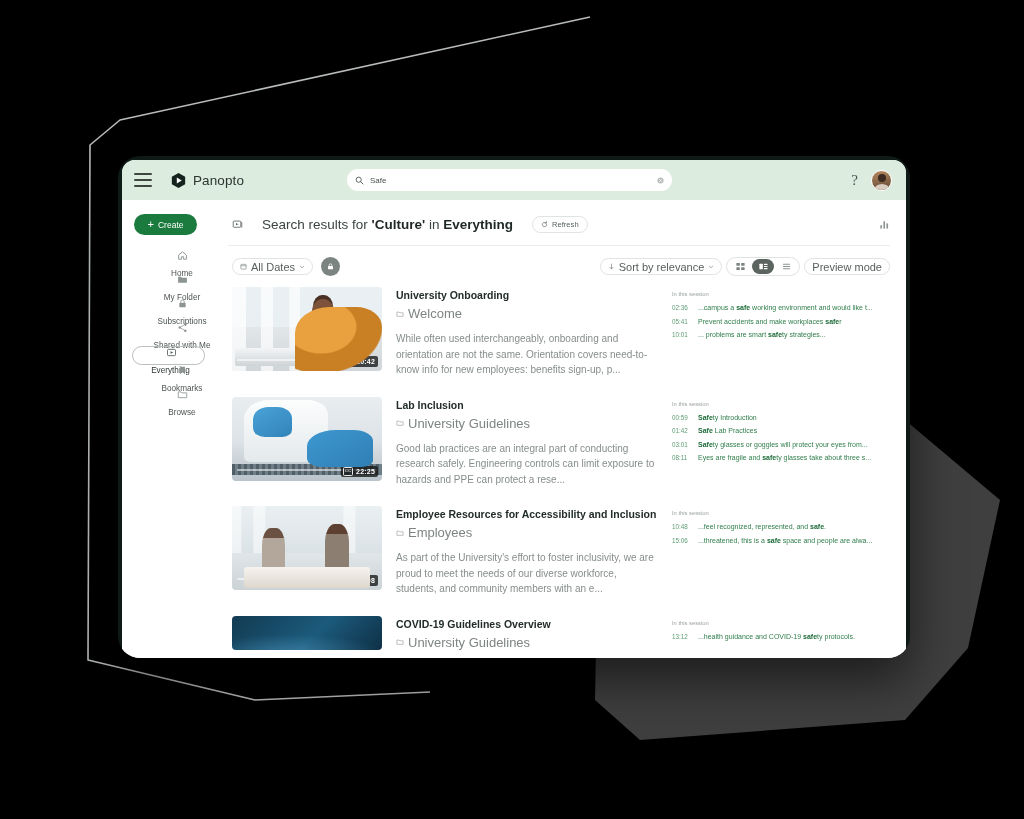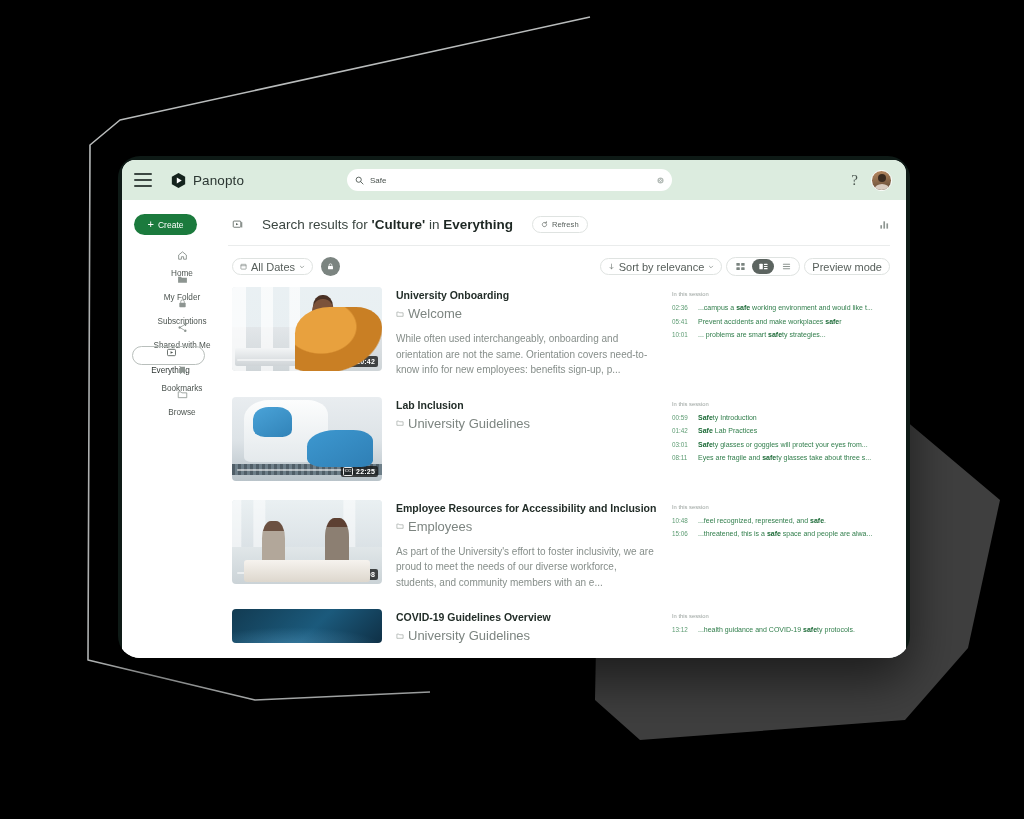--- a/index.html
+++ b/index.html
@@ -759,6 +759,7 @@
                   </svg>
                   <span>University Guidelines</span>
                 </div>
+                <div class="meta-desc">Good lab practices are an integral part of conducting research safely. Engineering controls can limit exposure to hazards and PPE can protect a rese...</div>
               </div>
               <div class="session">
                 <div class="session-label">In this session</div>

